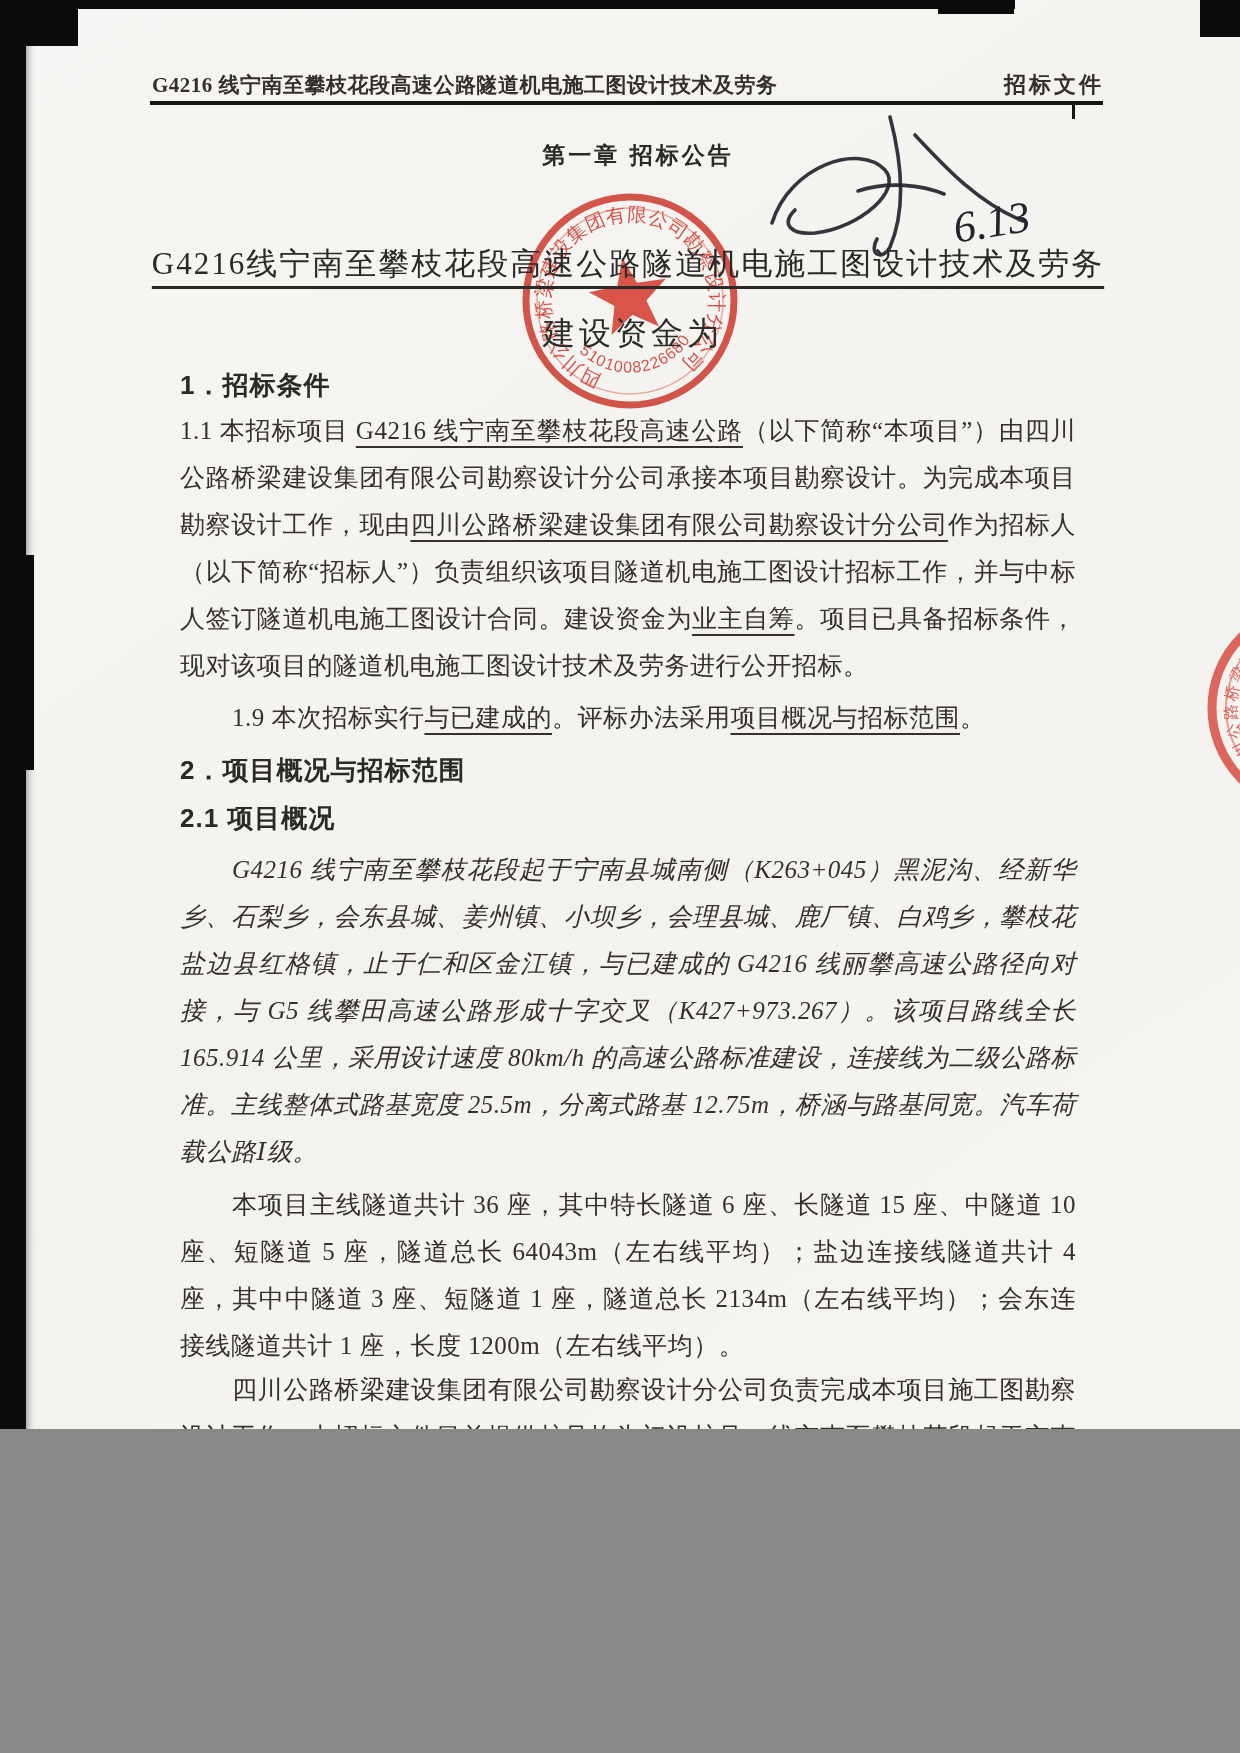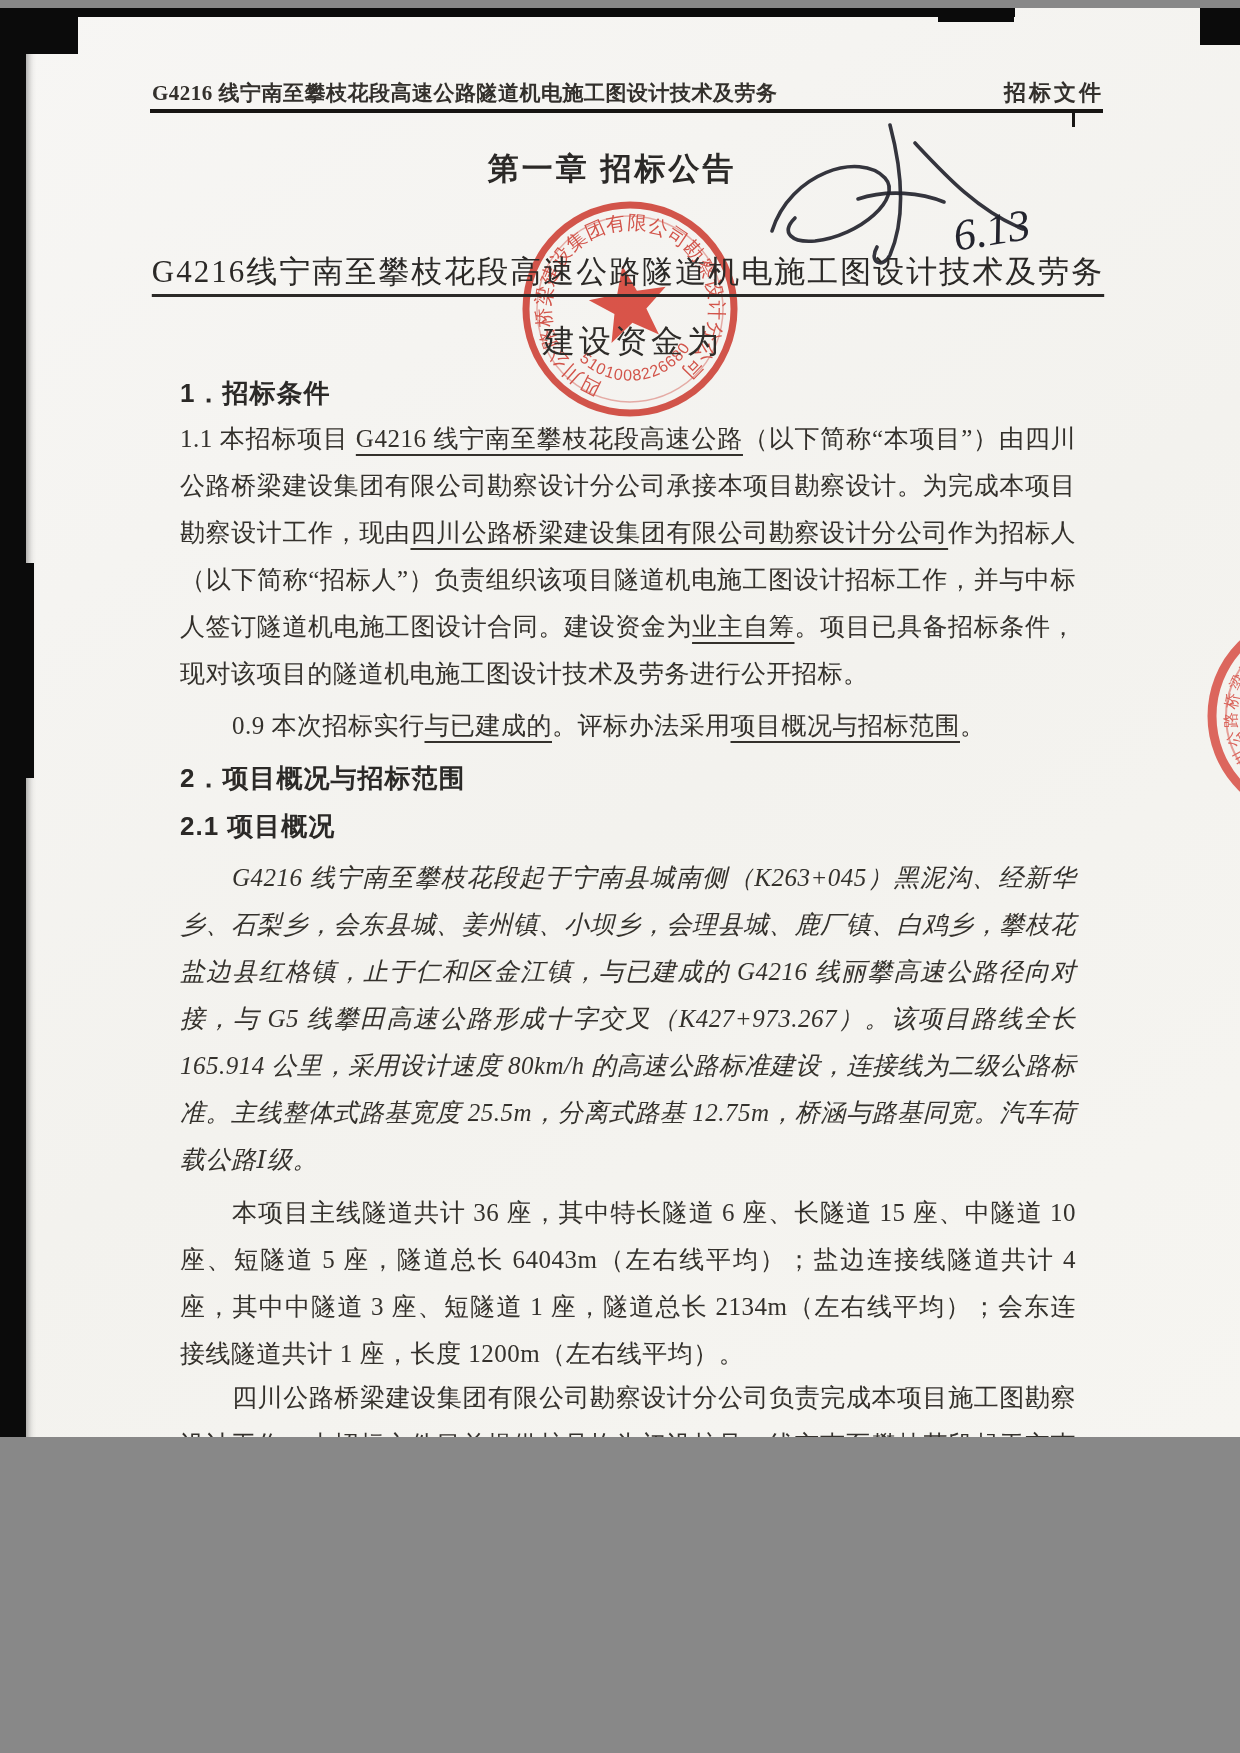--- a/index.html
+++ b/index.html
@@ -4,7 +4,7 @@
 <style>
   html,body { margin:0; padding:0; background:#888; }
   .page {
-    position:relative; width:1240px; height:1429px; margin:8px auto;
+    position:relative; width:1240px; height:1429px; margin:0 auto;
     background:linear-gradient(145deg,#f7f6f4 0%,#f3f2ee 55%,#f6f5f1 100%);
     overflow:hidden; font-family:"Liberation Serif","DejaVu Serif",serif;
     color:#33302c;

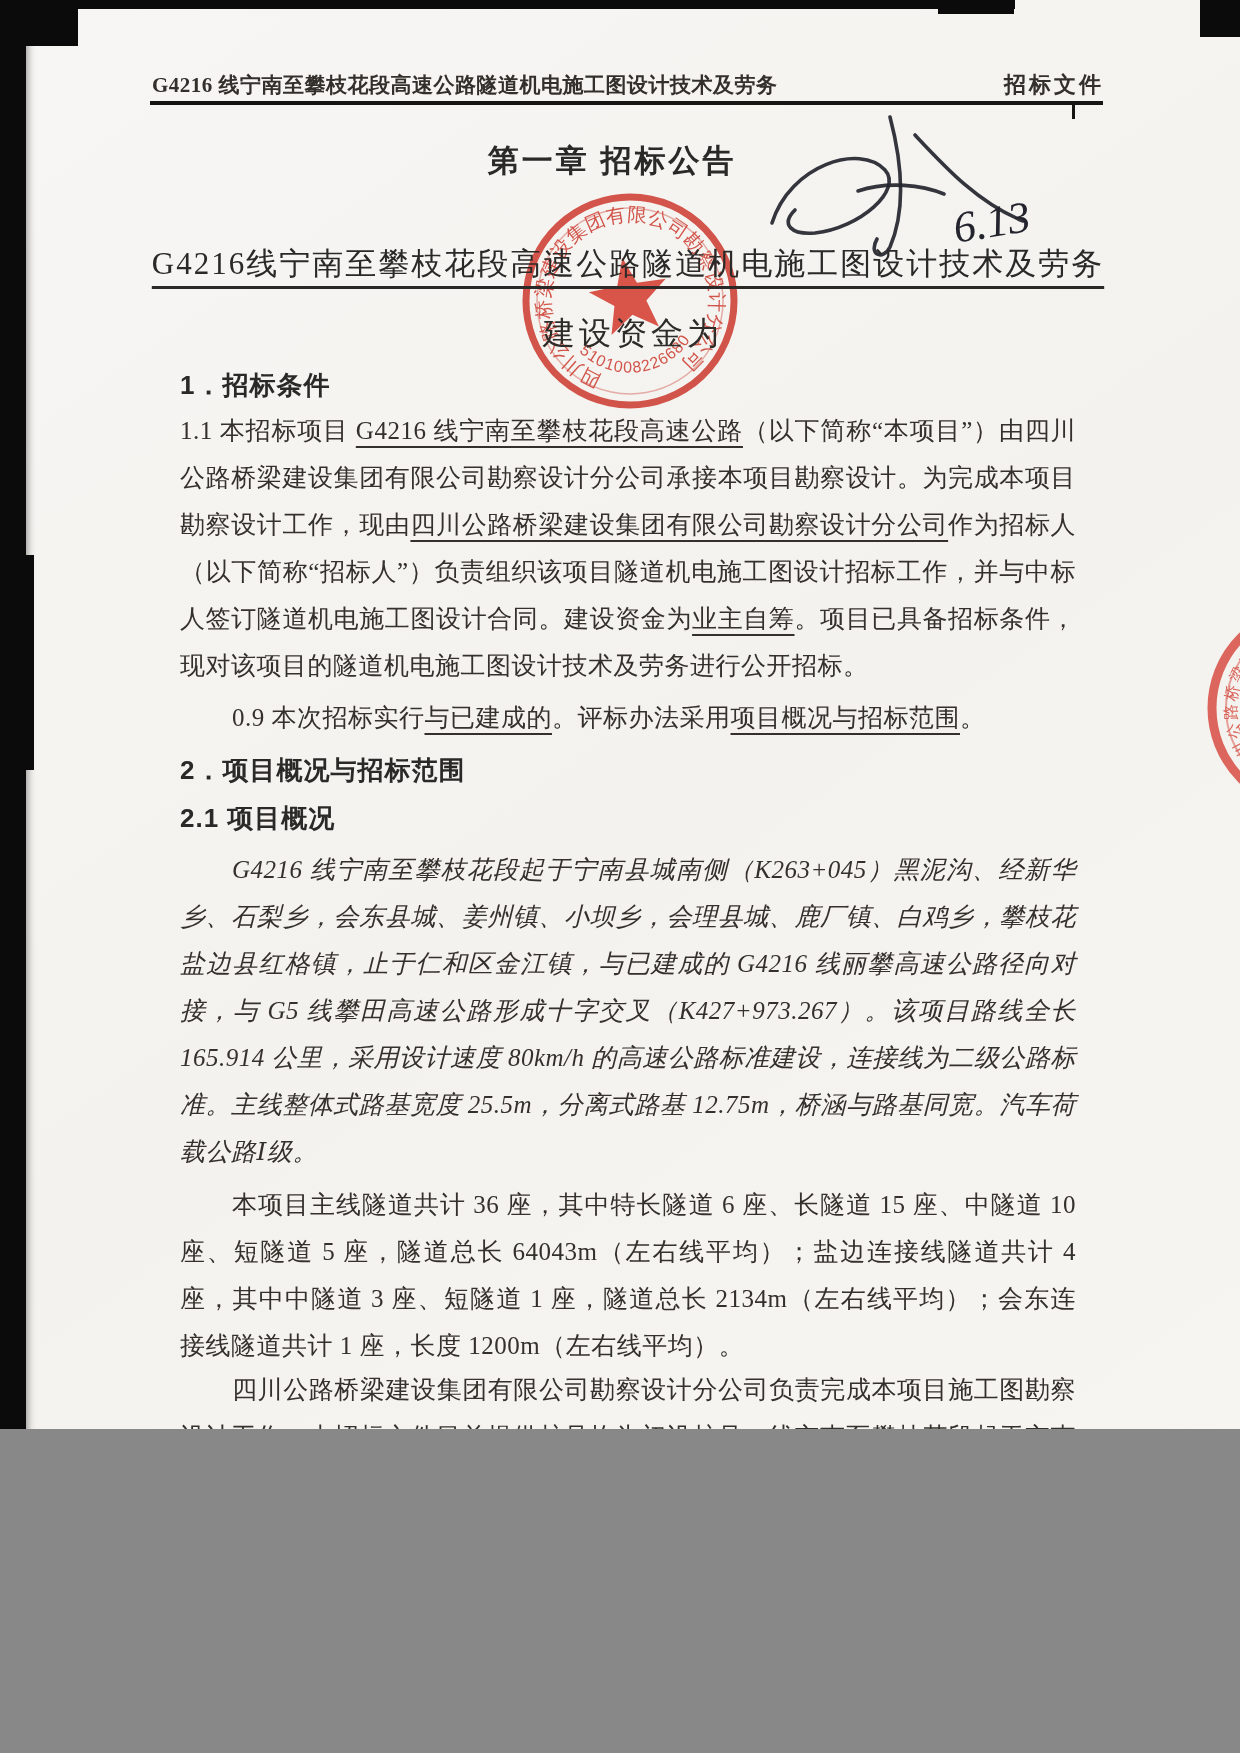--- a/index.html
+++ b/index.html
@@ -19,9 +19,9 @@
   .header-rule { position:absolute; top:101px; left:150px; width:953px; height:4px; background:#171513; }
   .header-tick { position:absolute; top:105px; left:1072px; width:3px; height:14px; background:#171513; }
 
-  .chapter-title { position:absolute; top:140px; left:164px; width:896px;
-    text-align:center; font-family:Liberation Serif, serif;
-    font-weight:bold; font-size:31px; letter-spacing:3px; color:#2b2927; }
+  .chapter-title { position:absolute; top:140px; left:190px; width:896px;
+    text-align:center; font-family:Liberation Sans, sans-serif;
+    font-weight:bold; font-size:23px; letter-spacing:3px; color:#2b2927; }
 
   .doc-title { position:absolute; top:243px; left:150px; width:956px; text-align:center; }
   .doc-title span { font-size:31px; font-weight:normal; letter-spacing:2px;

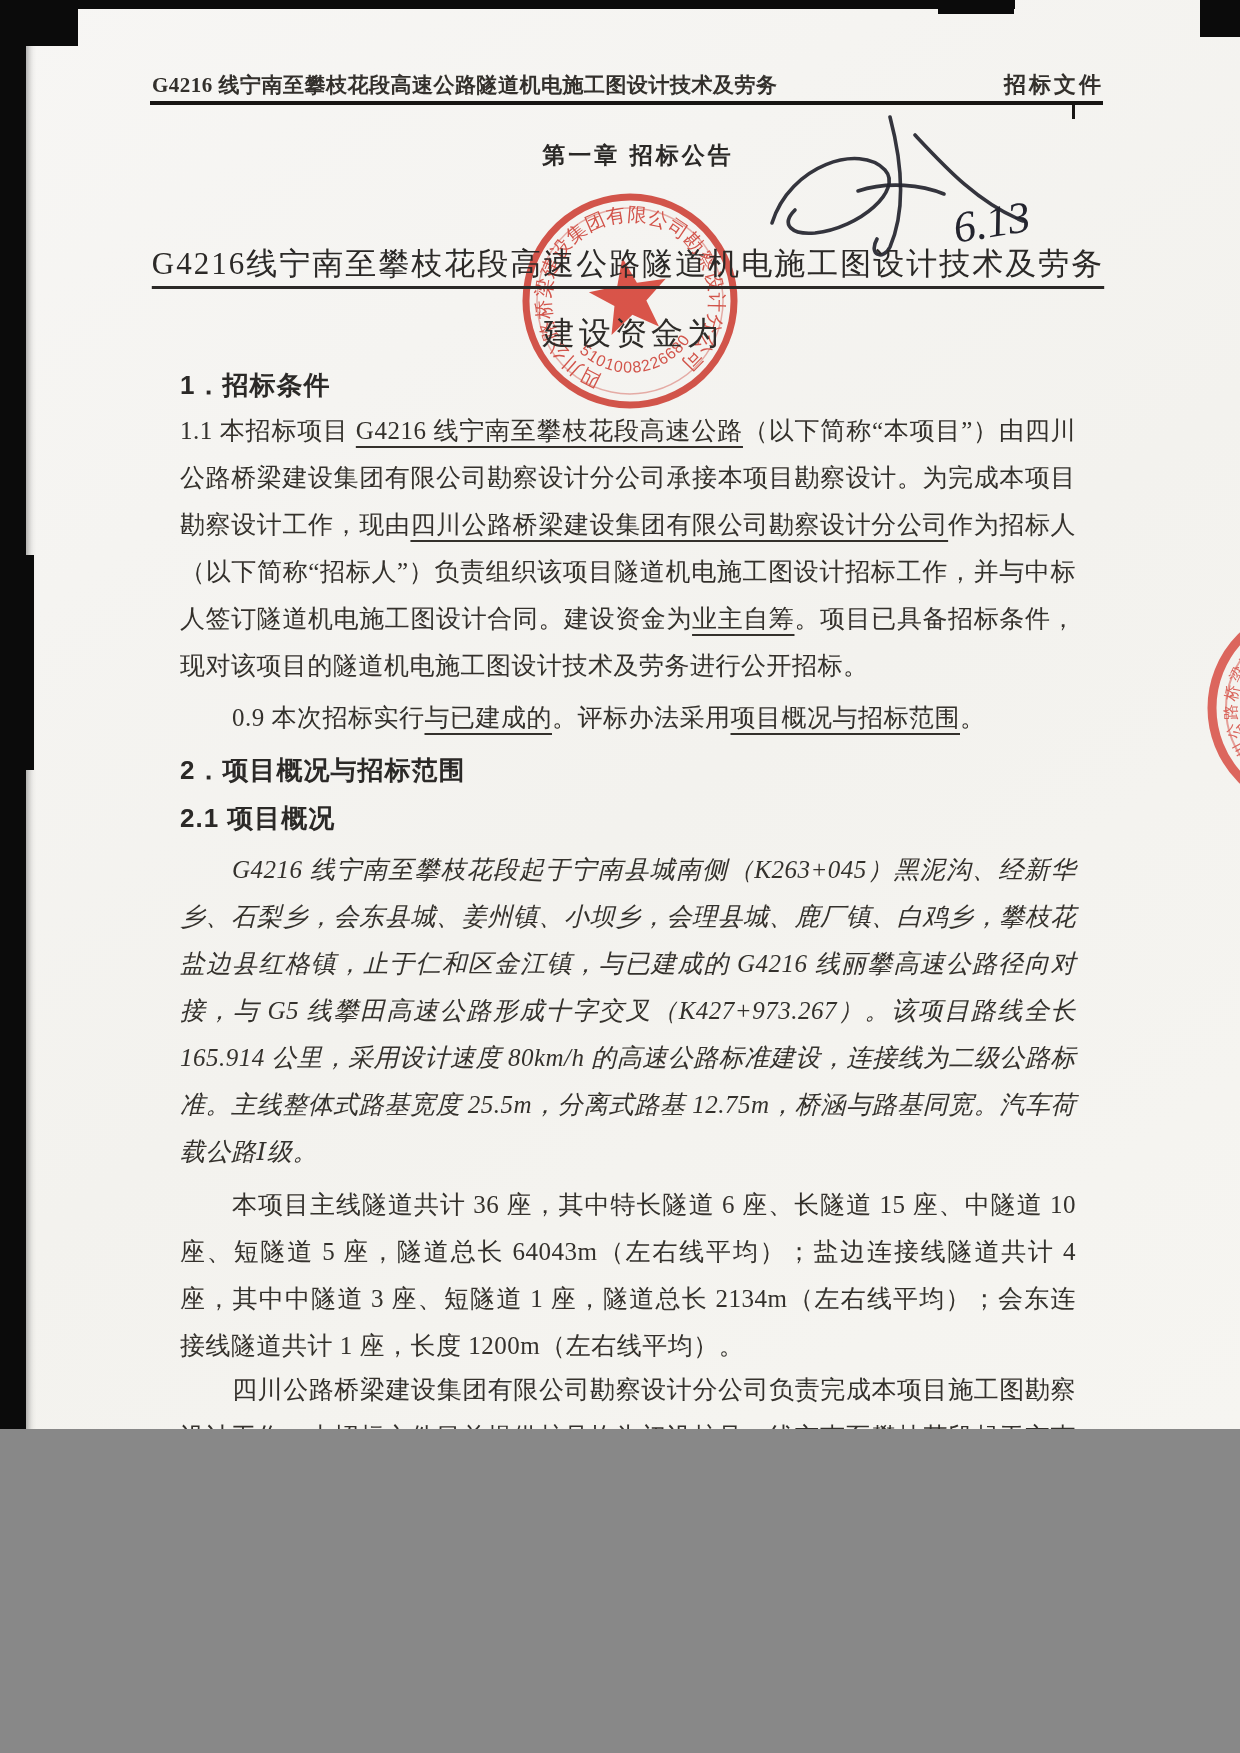--- a/index.html
+++ b/index.html
@@ -115,7 +115,7 @@
 
   <div class="sec-h" style="top:368px;">1．招标条件</div>
   <p class="para" style="top:407px;"><span>1.1  本招标项目 </span><span class="u">G4216 线宁南至攀枝花段高速公路</span><span>（以下简称“本项目”）由四川公路桥梁建设集团有限公司勘察设计分公司承接本项目勘察设计。为完成本项目勘察设计工作，现由</span><span class="u">四川公路桥梁建设集团有限公司勘察设计分公司</span><span>作为招标人（以下简称“招标人”）负责组织该项目隧道机电施工图设计招标工作，并与中标人签订隧道机电施工图设计合同。建设资金为</span><span class="u">业主自筹</span><span>。项目已具备招标条件，现对该项目的隧道机电施工图设计技术及劳务进行公开招标。</span></p>
-  <p class="para indent" style="top:694px;"><span>0.9  本次招标实行</span><span class="u">与已建成的</span><span>。评标办法采用</span><span class="u">项目概况与招标范围</span><span>。</span></p>
+  <p class="para indent" style="top:694px;"><span>1.9  本次招标实行</span><span class="u">与已建成的</span><span>。评标办法采用</span><span class="u">项目概况与招标范围</span><span>。</span></p>
 
   <div class="sec-h" style="top:753px;">2．项目概况与招标范围</div>
   <div class="sec-h" style="top:801px;">2.1 项目概况</div>

